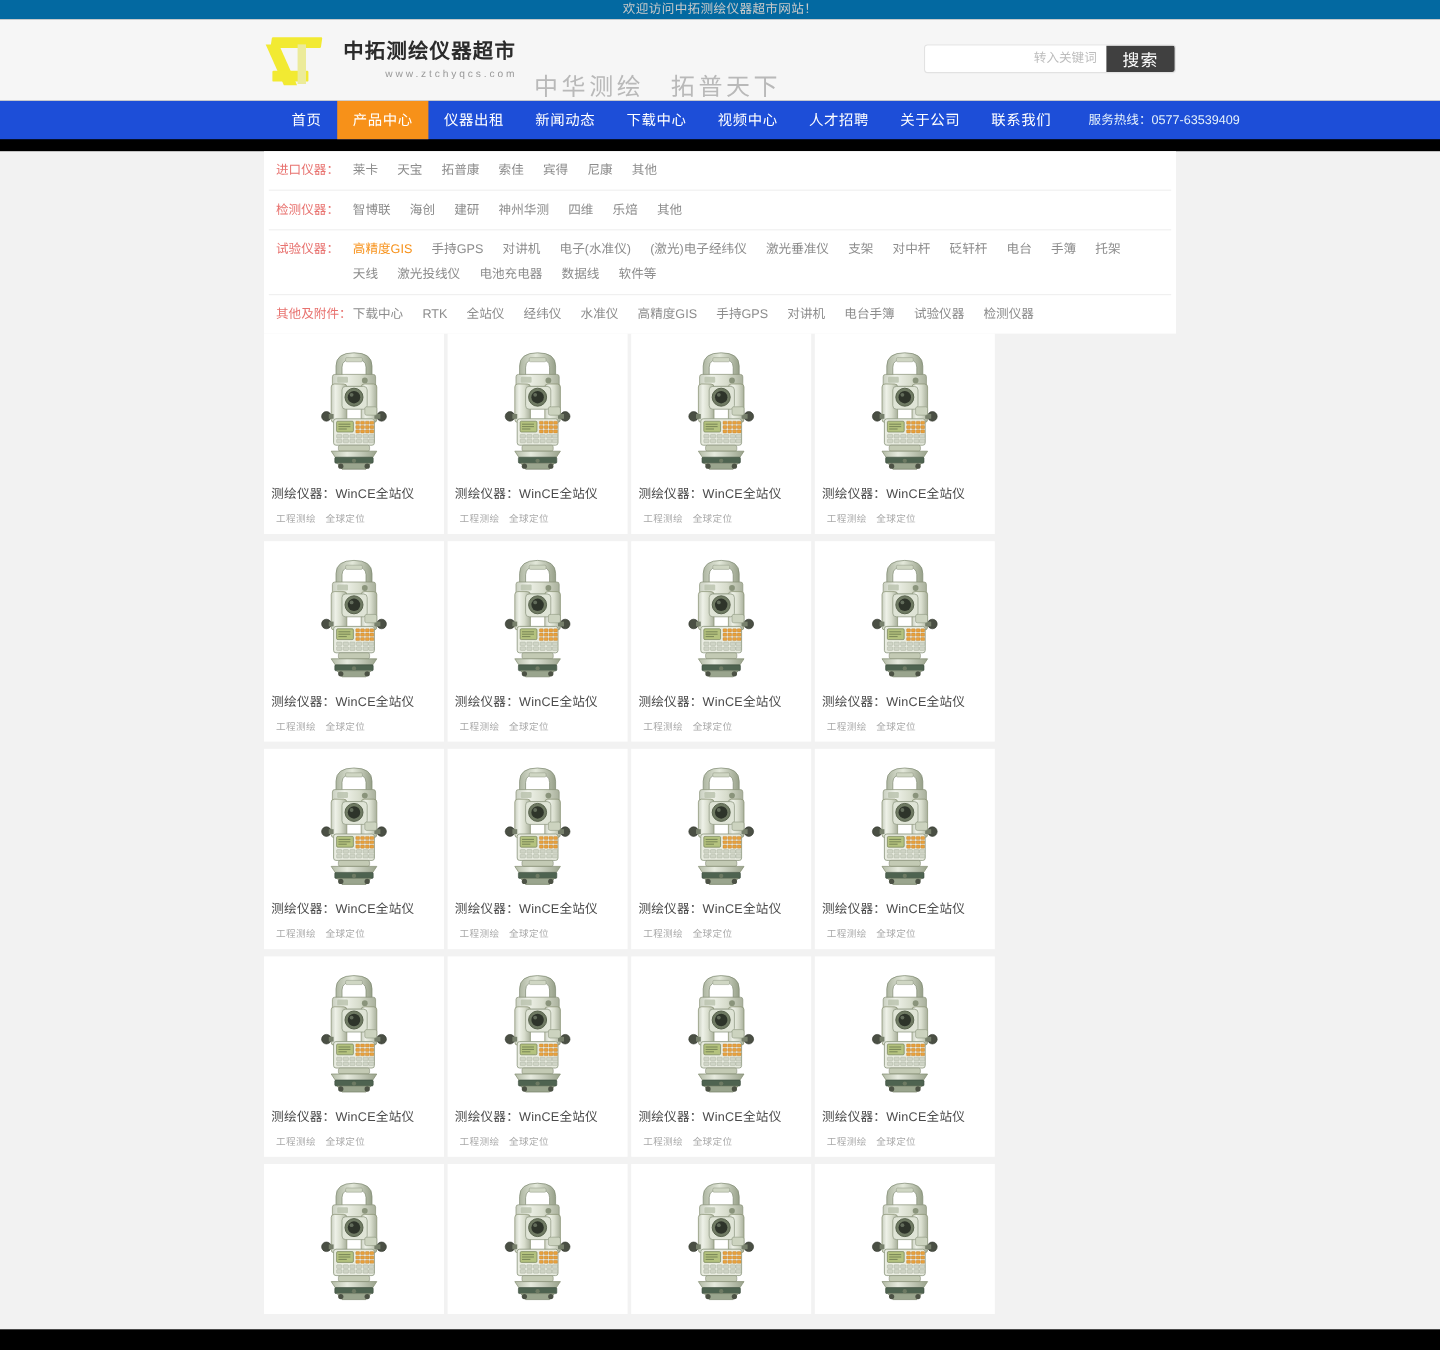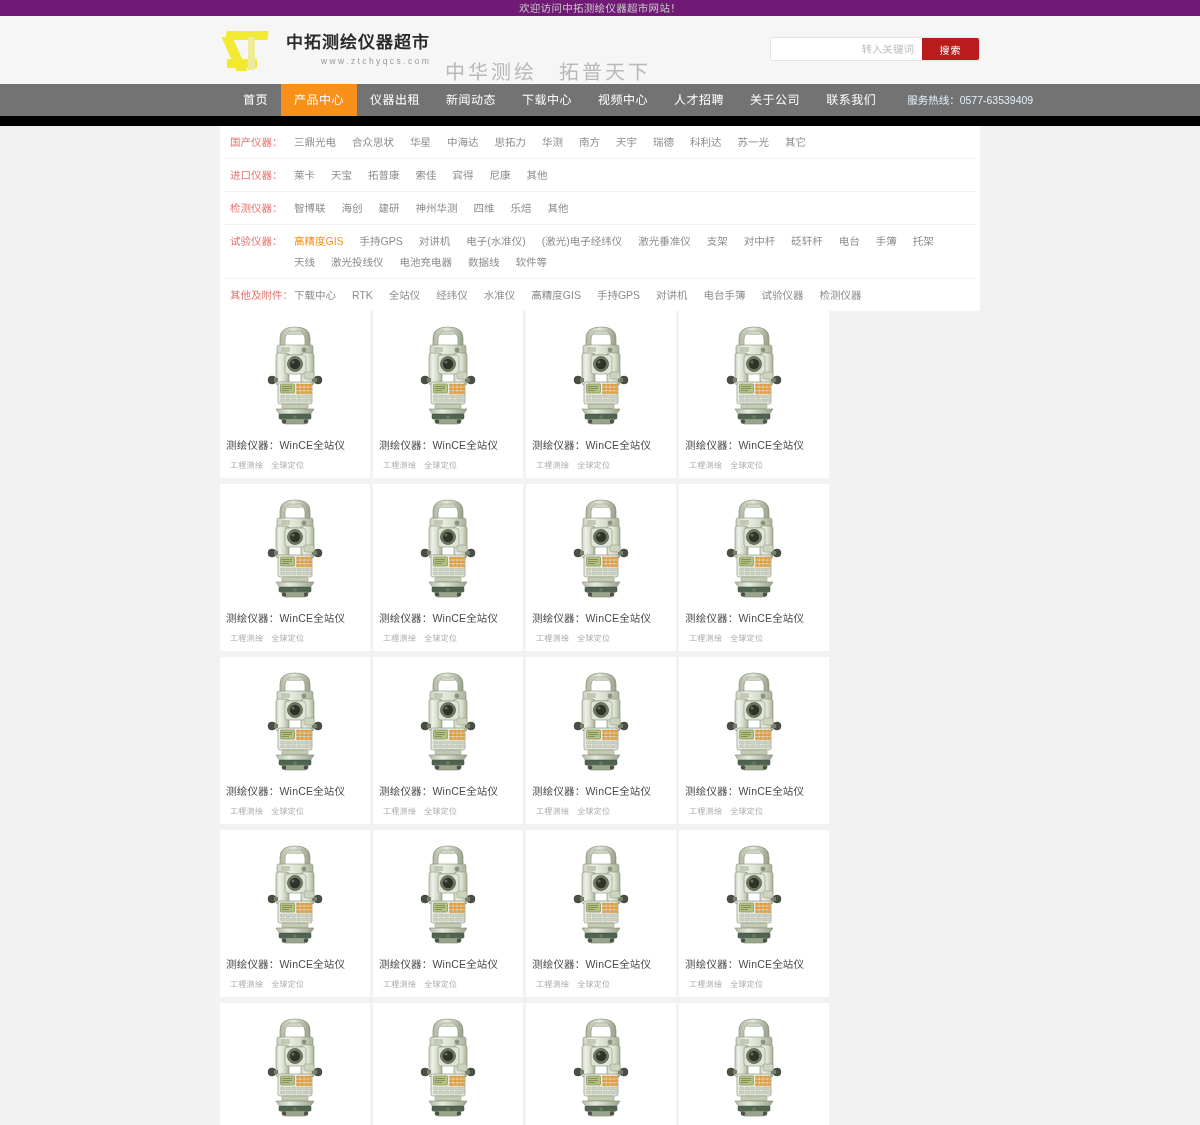--- a/index.html
+++ b/index.html
@@ -16,7 +16,7 @@
   
   .topbar {
     height:16px;
-    background:#701a75;
+    background:#0369a1;
     color:#c9c9c9;
     font-size:10.5px;
     line-height:16px;

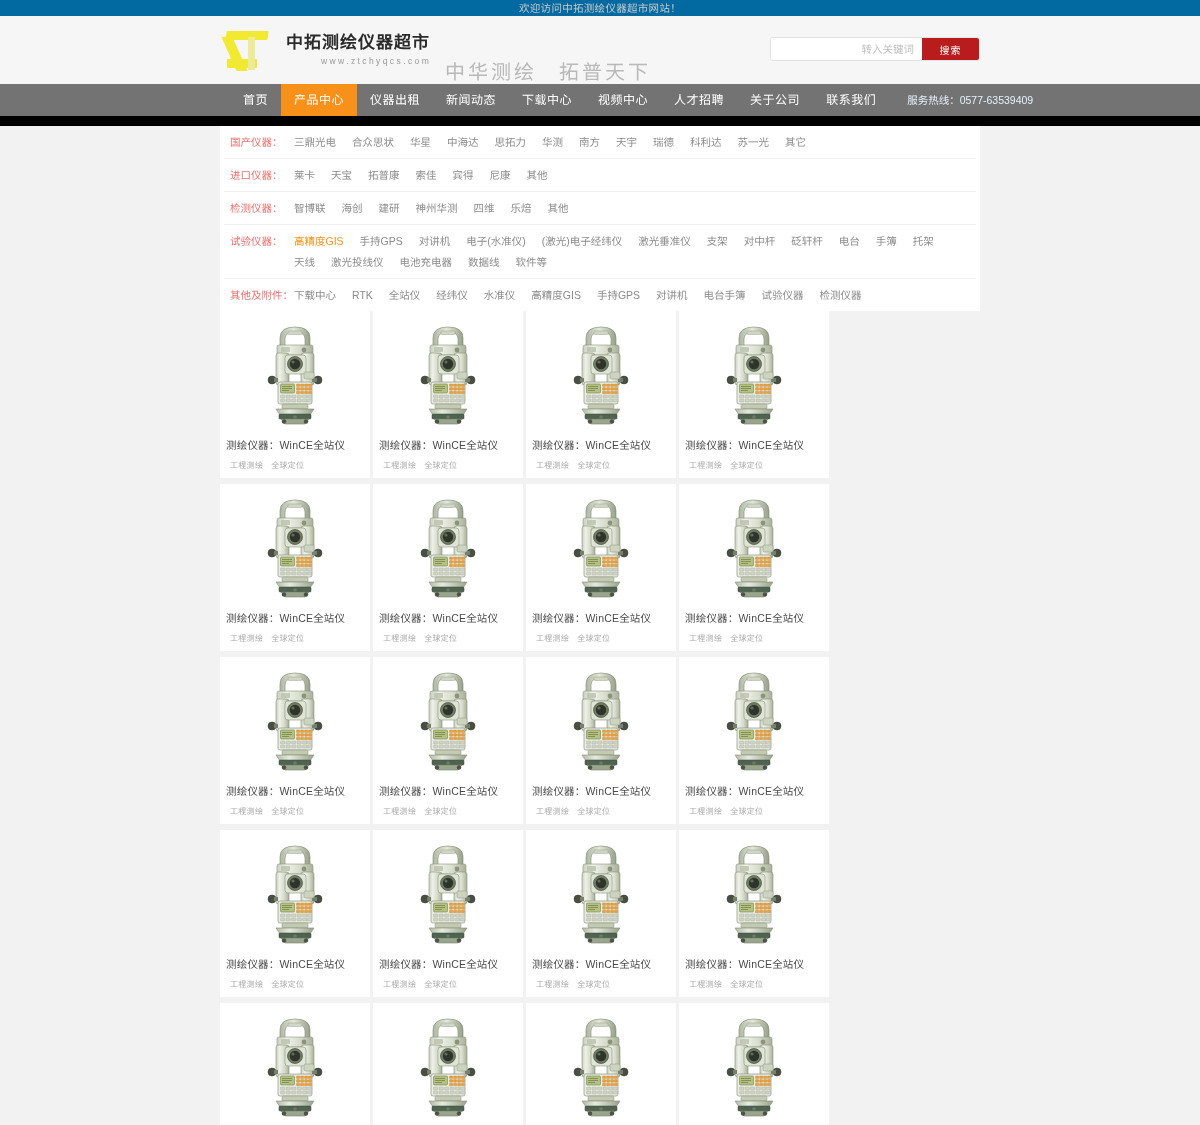--- a/index.html
+++ b/index.html
@@ -122,10 +122,10 @@
   .search-box input::placeholder { color:#bdbdbd; }
   .search-btn {
     width:66px;
-    background:#b91c1c;
+    background:#404040;
     color:#fff;
     border:none;
-    font-size:10px;
+    font-size:14px;
     font-family:inherit;
     cursor:pointer;
     letter-spacing:1px;

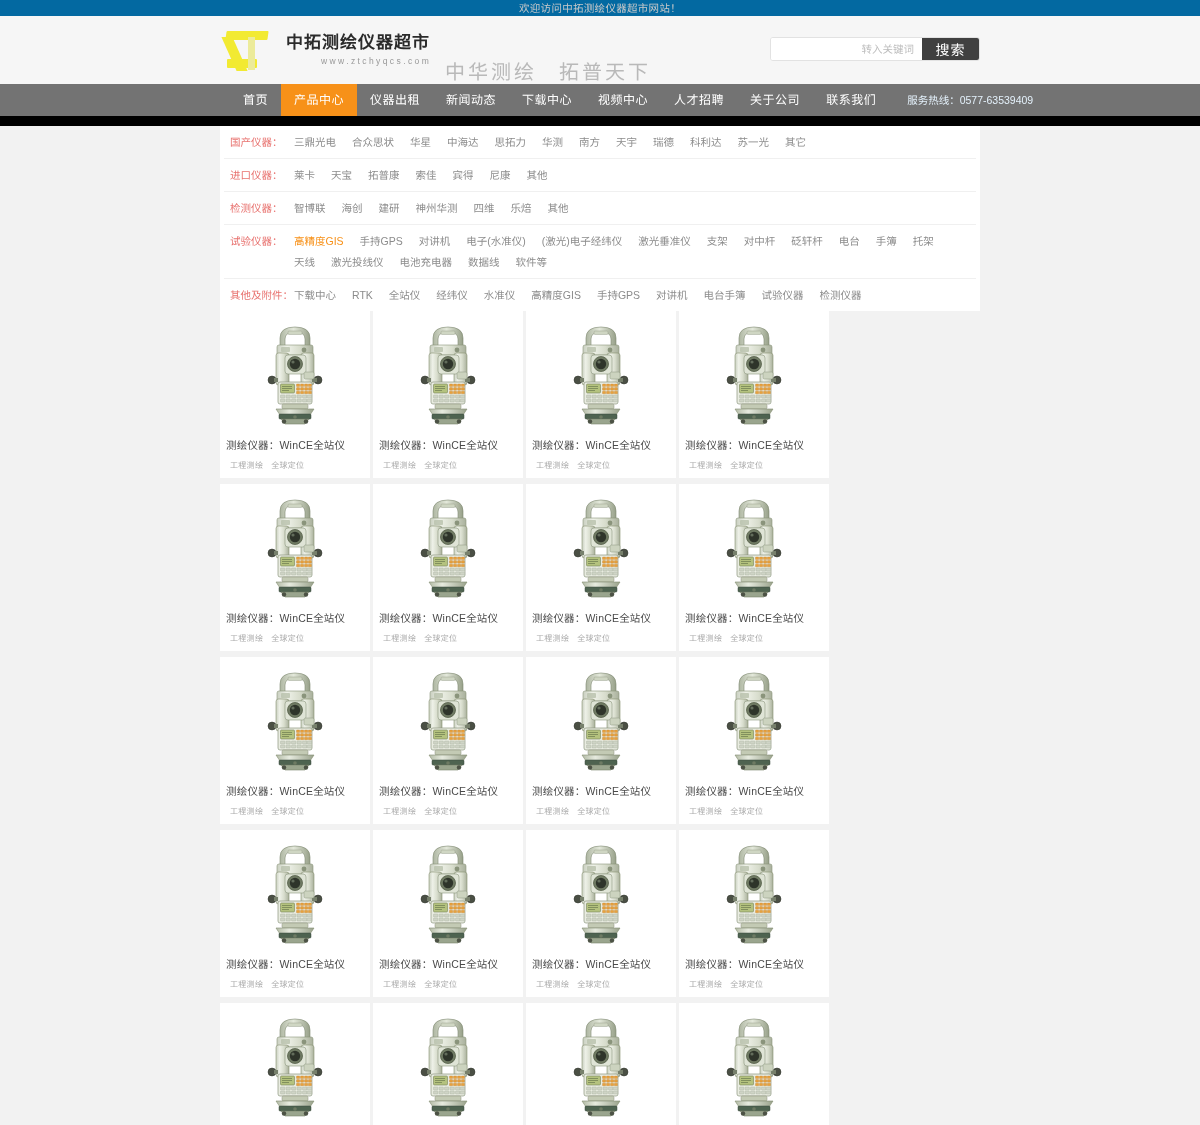--- a/index.html
+++ b/index.html
@@ -133,7 +133,7 @@
 
   
   .nav {
-    background:#737373;
+    background:#1d4ed8;
     height:32px;
   }
   .nav-inner {

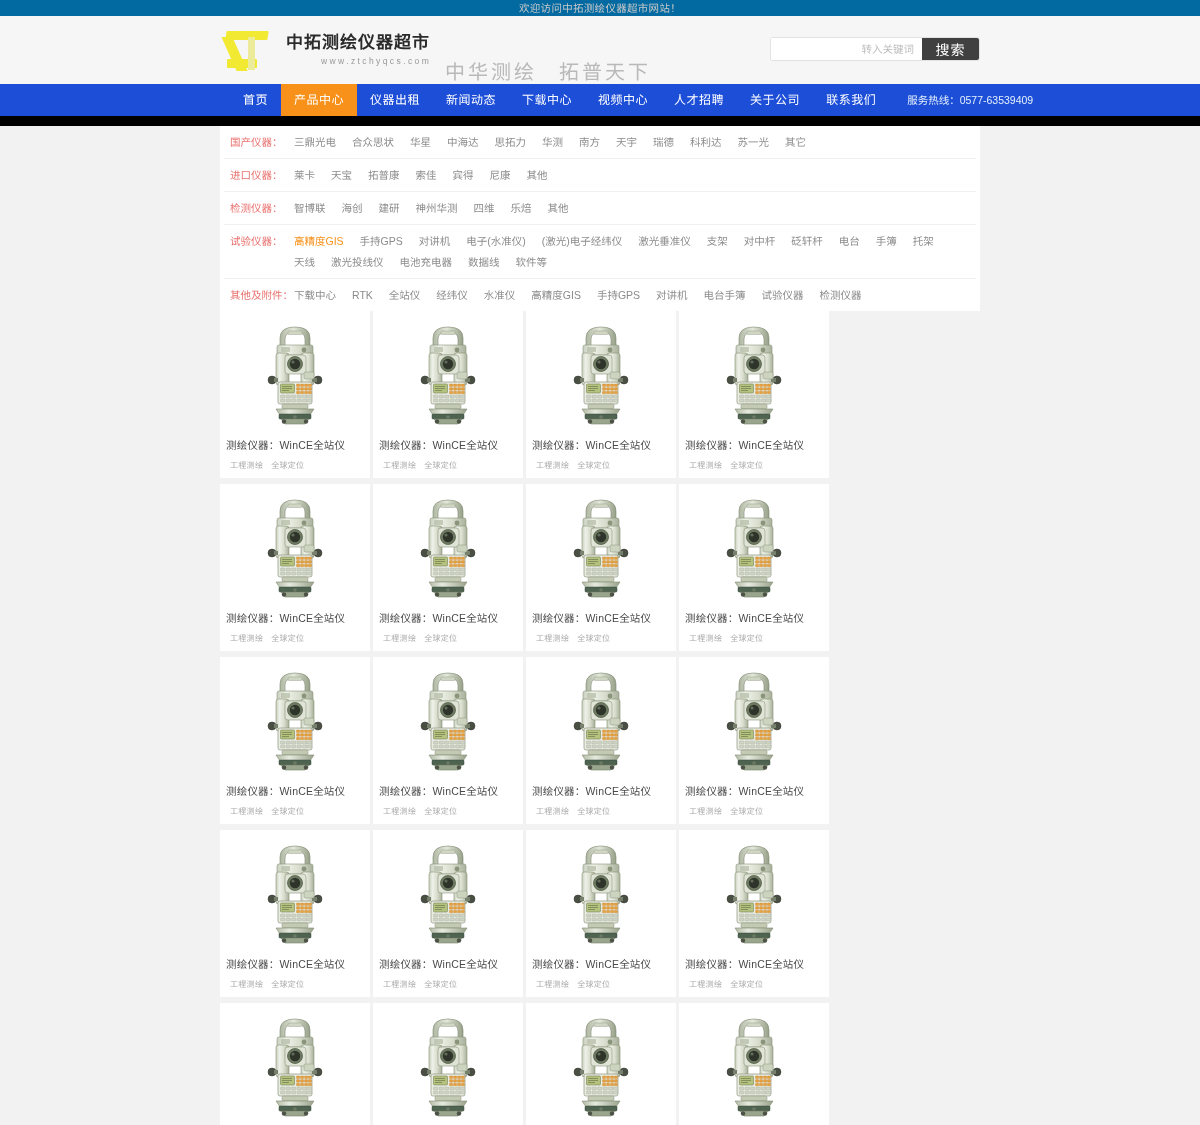--- a/index.html
+++ b/index.html
@@ -303,23 +303,6 @@
   <div class="wrap">
 
     <div class="filters" id="filters">
-        <div class="filter-row">
-          <div class="filter-label">国产仪器：</div>
-          <div class="filter-items">
-            <span>三鼎光电</span>
-            <span>合众思状</span>
-            <span>华星</span>
-            <span>中海达</span>
-            <span>思拓力</span>
-            <span>华测</span>
-            <span>南方</span>
-            <span>天宇</span>
-            <span>瑞德</span>
-            <span>科利达</span>
-            <span>苏一光</span>
-            <span>其它</span>
-          </div>
-        </div>
         <div class="filter-row">
           <div class="filter-label">进口仪器：</div>
           <div class="filter-items">

